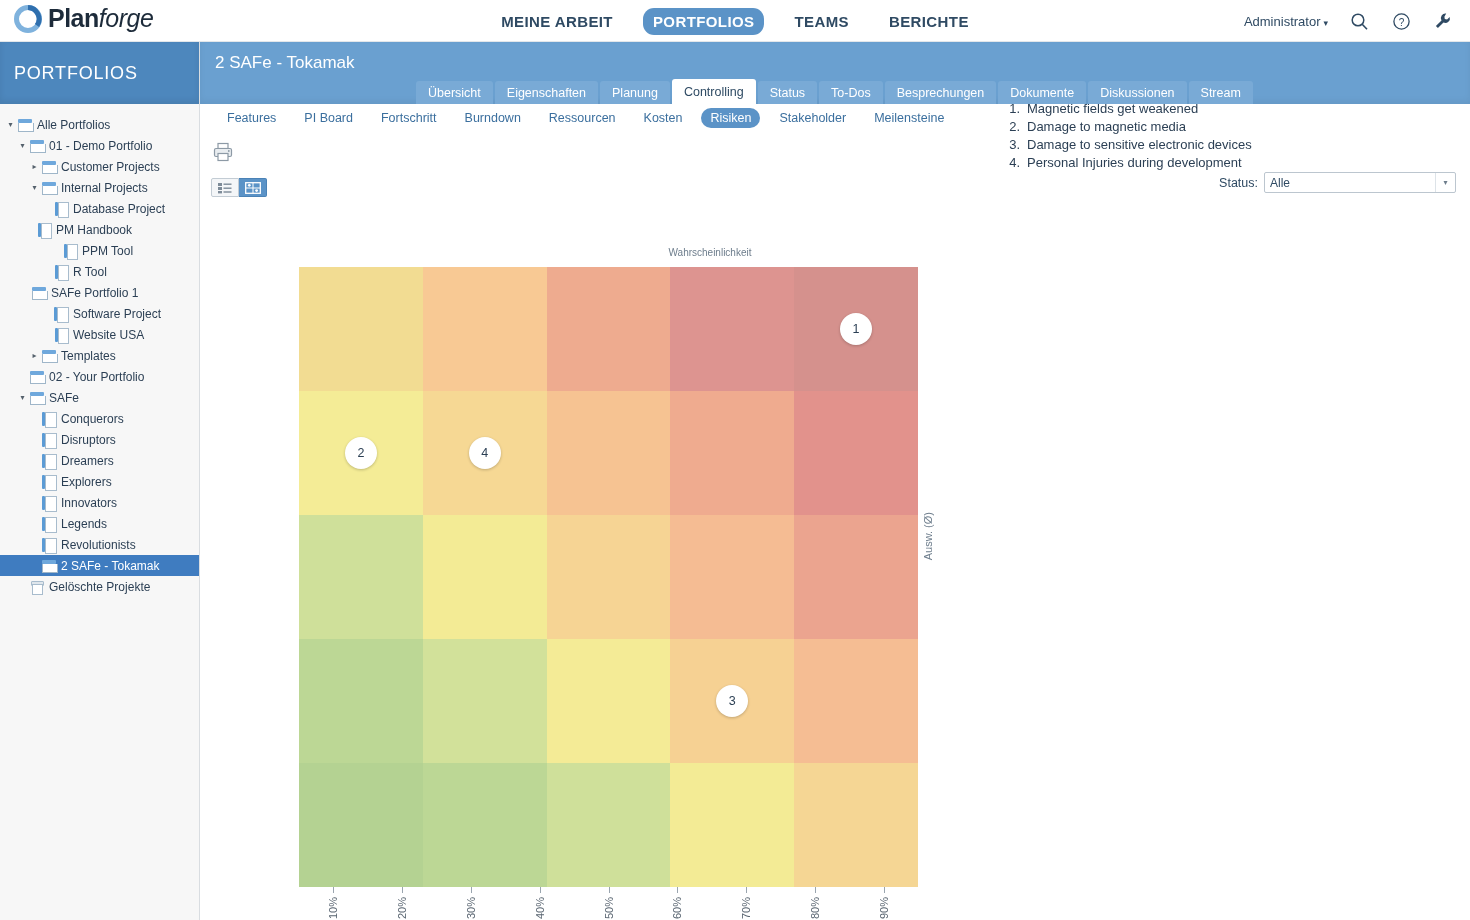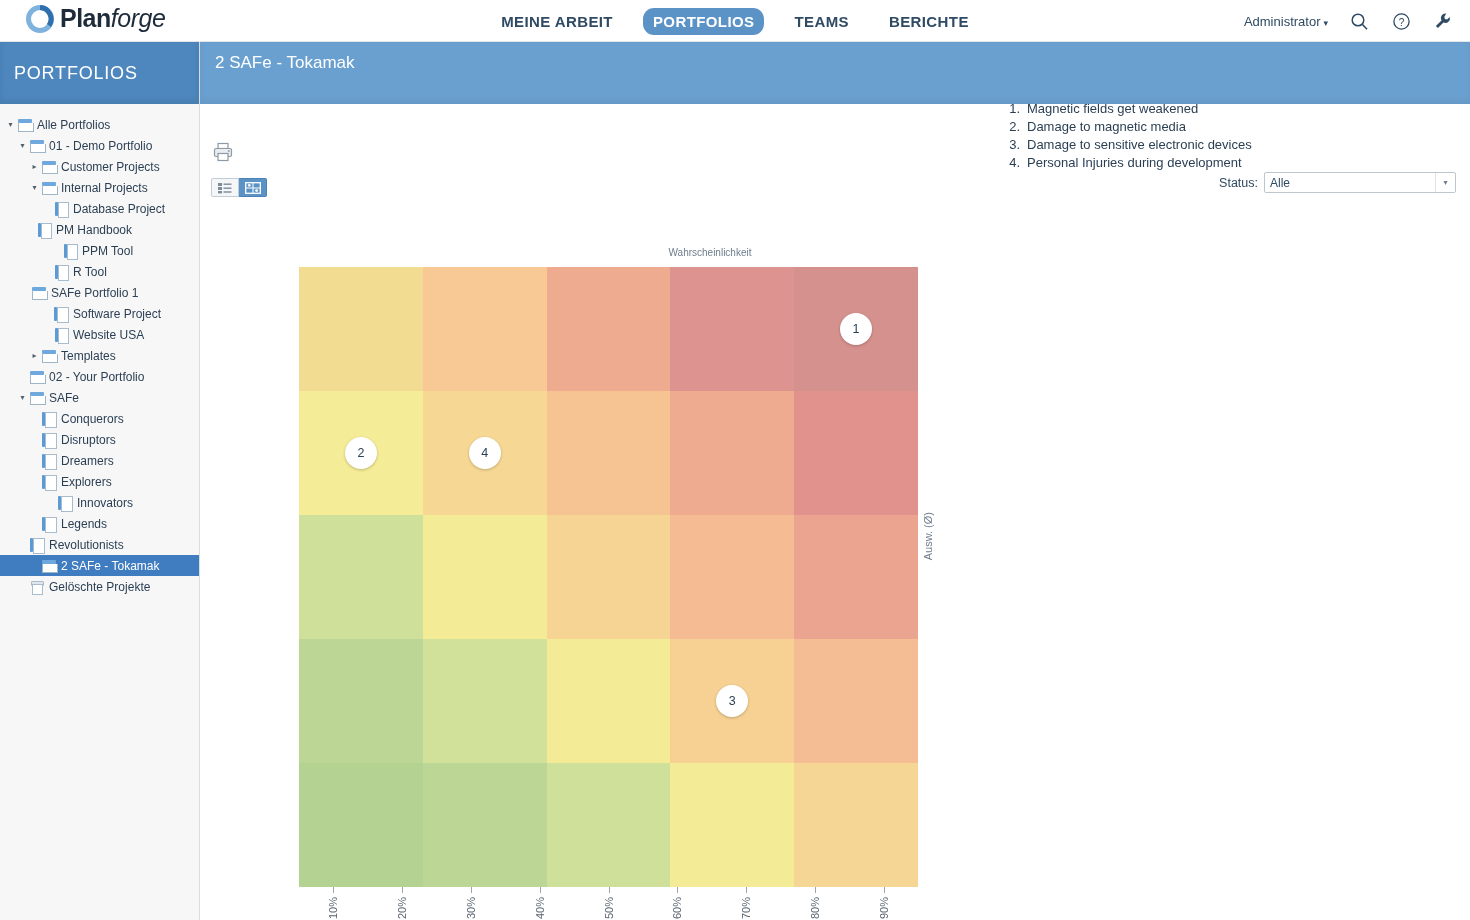--- a/index.html
+++ b/index.html
@@ -20,7 +20,7 @@
     border-bottom: 1px solid #e3e7ea;
     display: flex; align-items: center;
   }
-  .logo { position: absolute; left: 26px; top: 4px; display: flex; align-items: center; justify-content: center; }
+  .logo { position: absolute; left: 14px; top: 4px; display: flex; align-items: center; justify-content: center; }
   .logo-mark { width: 28px; height: 28px; position: relative; margin-right: 6px; }
   .logo-text { font-size: 25px; font-weight: 700; letter-spacing: -0.5px; color: #1d2b3a; }
   .logo-text .lt-light { font-weight: 400; font-style: italic; }

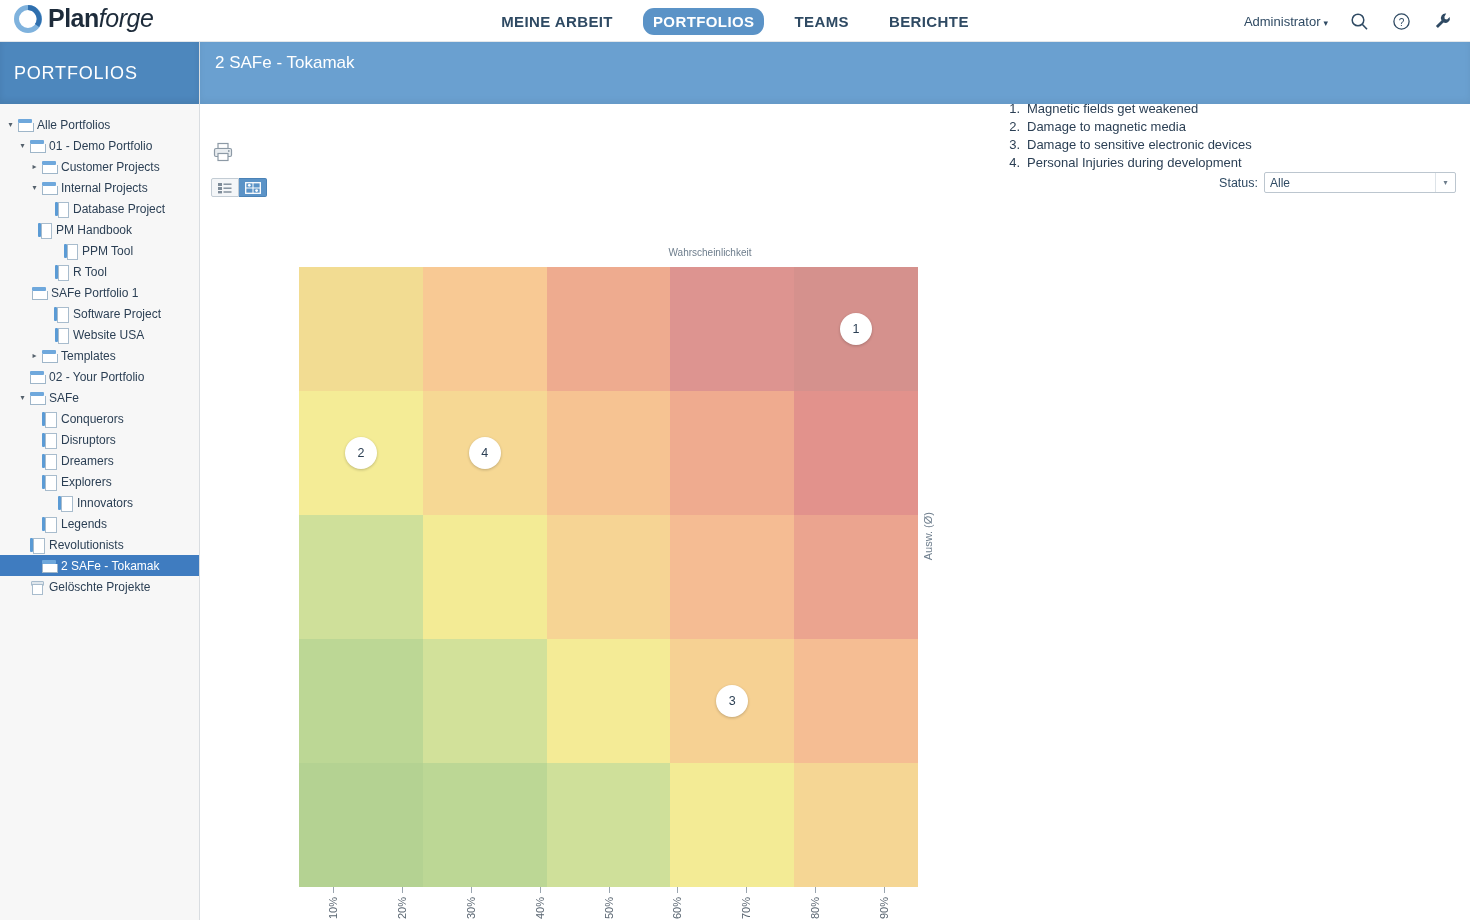--- a/index.html
+++ b/index.html
@@ -361,6 +361,18 @@
 
   <div class="page-head">
     <div class="page-title">2 SAFe - Tokamak</div>
+    <div class="tabs" id="tabs">
+        <div class="tab">Übersicht</div>
+        <div class="tab">Eigenschaften</div>
+        <div class="tab">Planung</div>
+        <div class="tab active">Controlling</div>
+        <div class="tab">Status</div>
+        <div class="tab">To-Dos</div>
+        <div class="tab">Besprechungen</div>
+        <div class="tab">Dokumente</div>
+        <div class="tab">Diskussionen</div>
+        <div class="tab">Stream</div>
+      </div>
   </div>
 
 

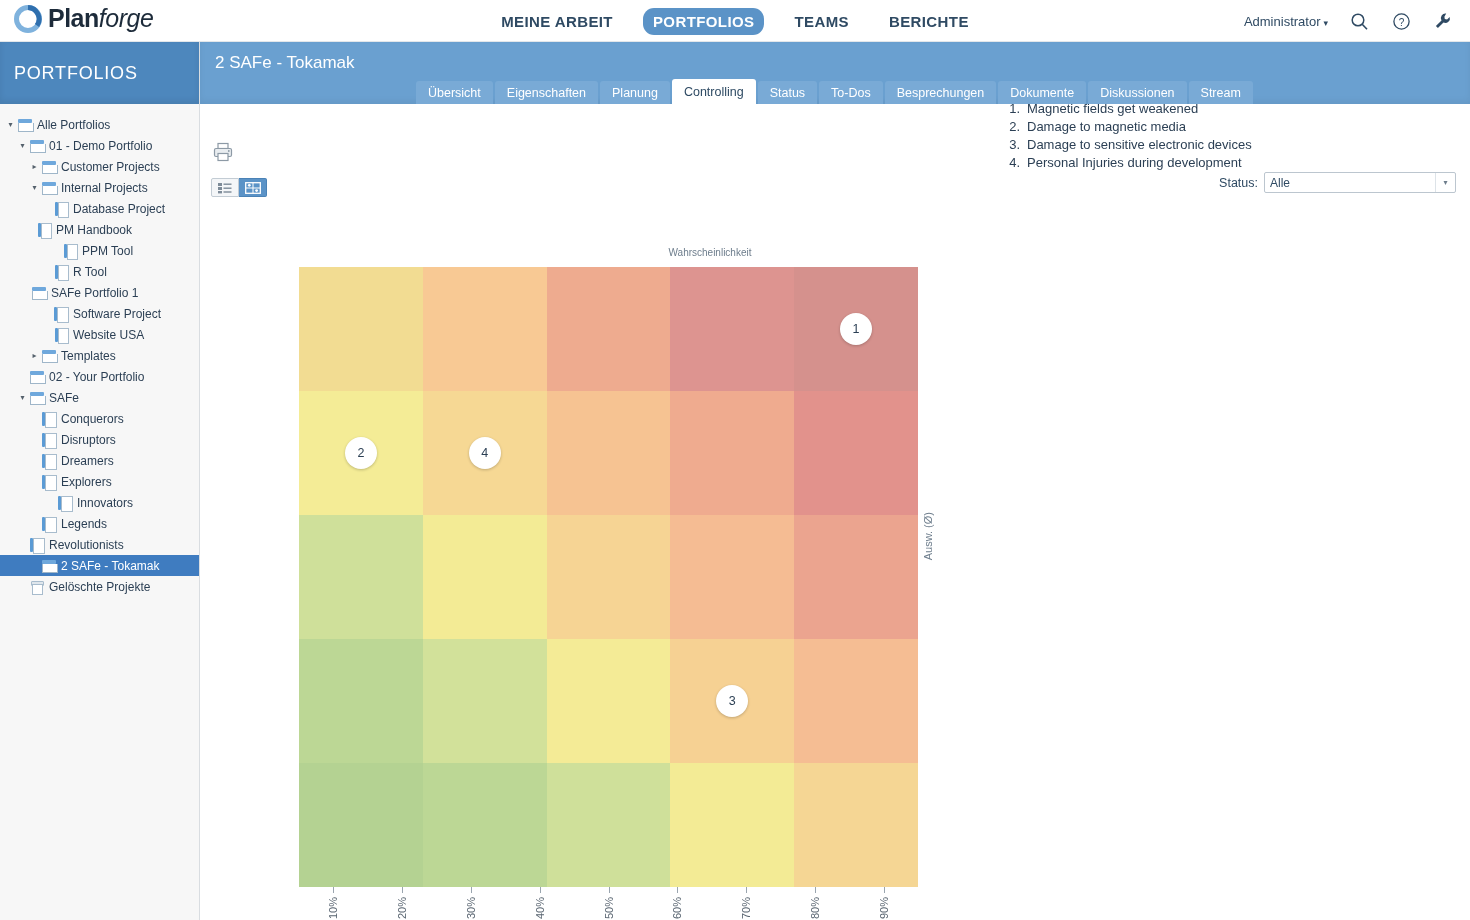--- a/index.html
+++ b/index.html
@@ -375,6 +375,17 @@
       </div>
   </div>
 
+  <div class="subtabs" id="subtabs">
+      <div class="subtab">Features</div>
+      <div class="subtab">PI Board</div>
+      <div class="subtab">Fortschritt</div>
+      <div class="subtab">Burndown</div>
+      <div class="subtab">Ressourcen</div>
+      <div class="subtab">Kosten</div>
+      <div class="subtab active">Risiken</div>
+      <div class="subtab">Stakeholder</div>
+      <div class="subtab">Meilensteine</div>
+    </div>
 
   <div class="toolbar">
     <span class="print-btn">

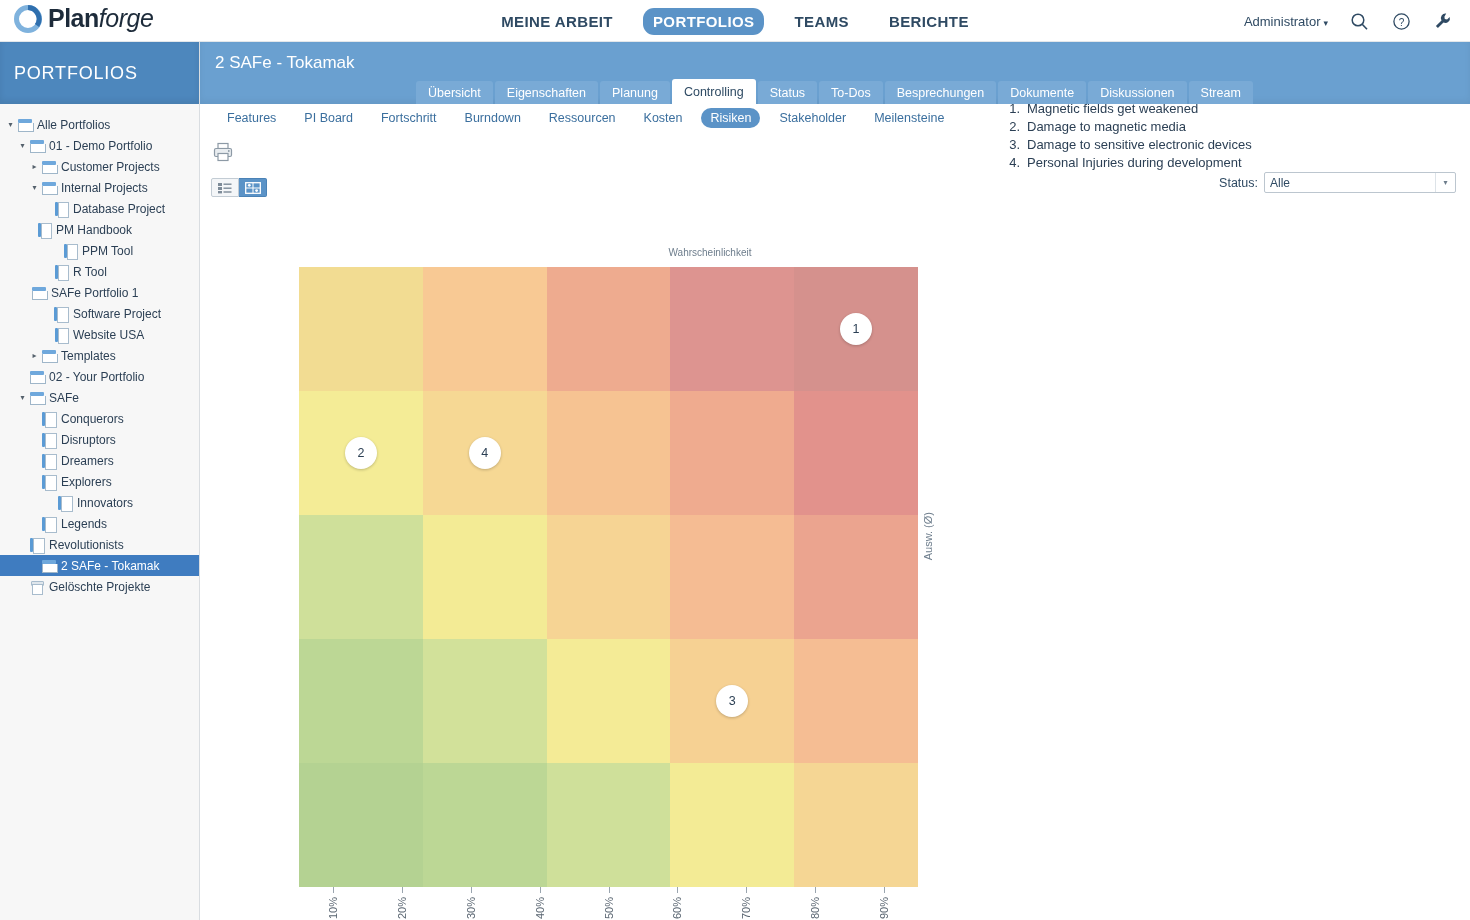--- a/index.html
+++ b/index.html
@@ -321,7 +321,7 @@
         </span>
         <span>Explorers</span>
       </div>
-      <div class="tnode" style="padding-left: 28px; margin-left: 16px;">
+      <div class="tnode" style="padding-left: 28px;">
         <span class="tw"></span>
         <span class="ticon ic-board">
           <i></i>

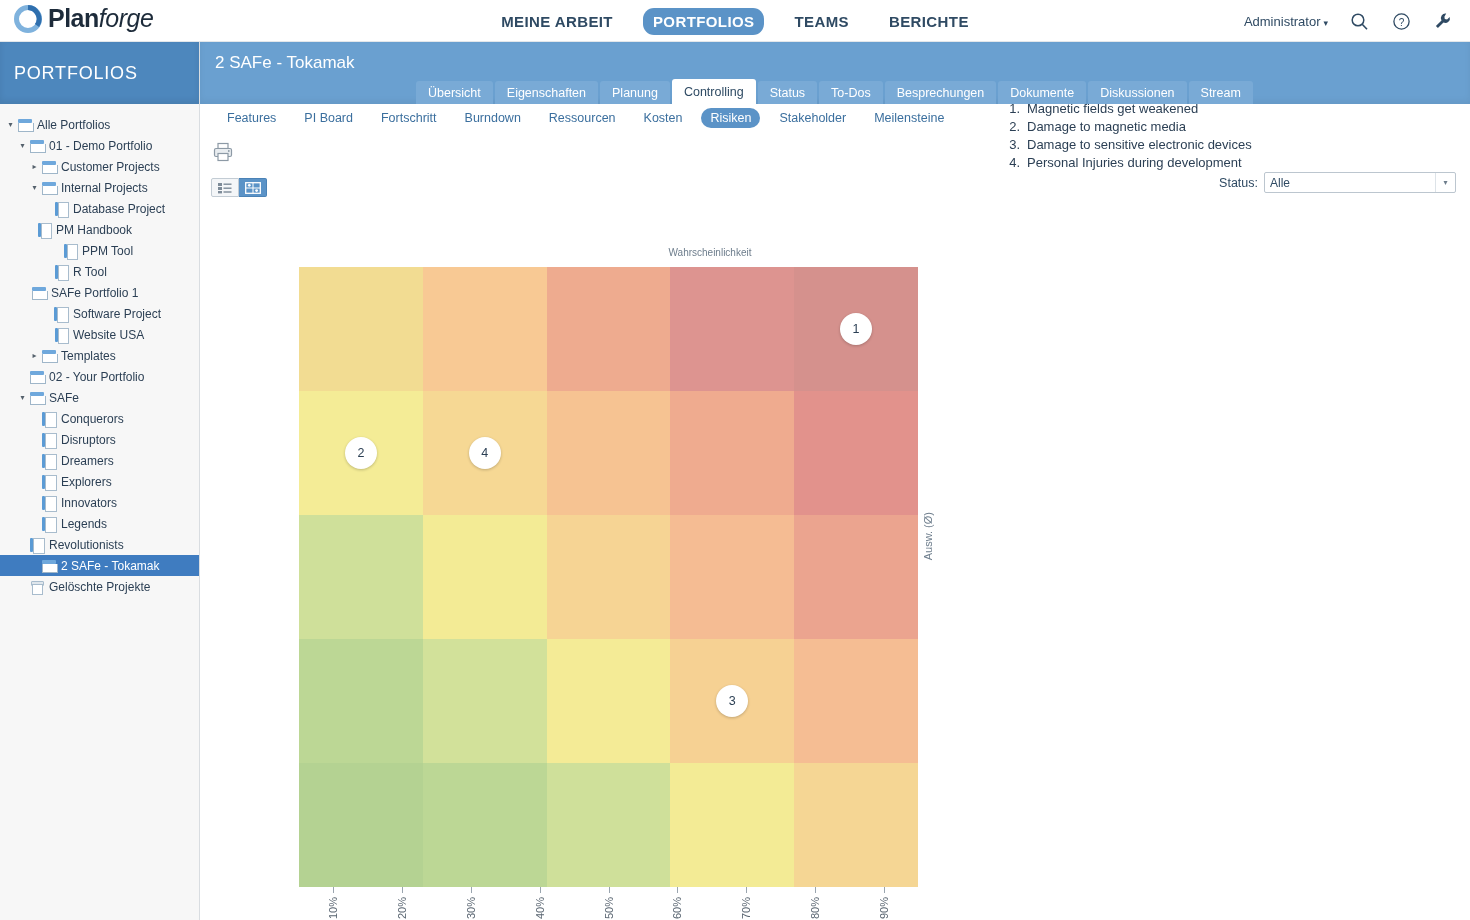--- a/index.html
+++ b/index.html
@@ -335,7 +335,7 @@
         </span>
         <span>Legends</span>
       </div>
-      <div class="tnode" style="padding-left: 16px;">
+      <div class="tnode" style="padding-left: 28px;">
         <span class="tw"></span>
         <span class="ticon ic-board">
           <i></i>

